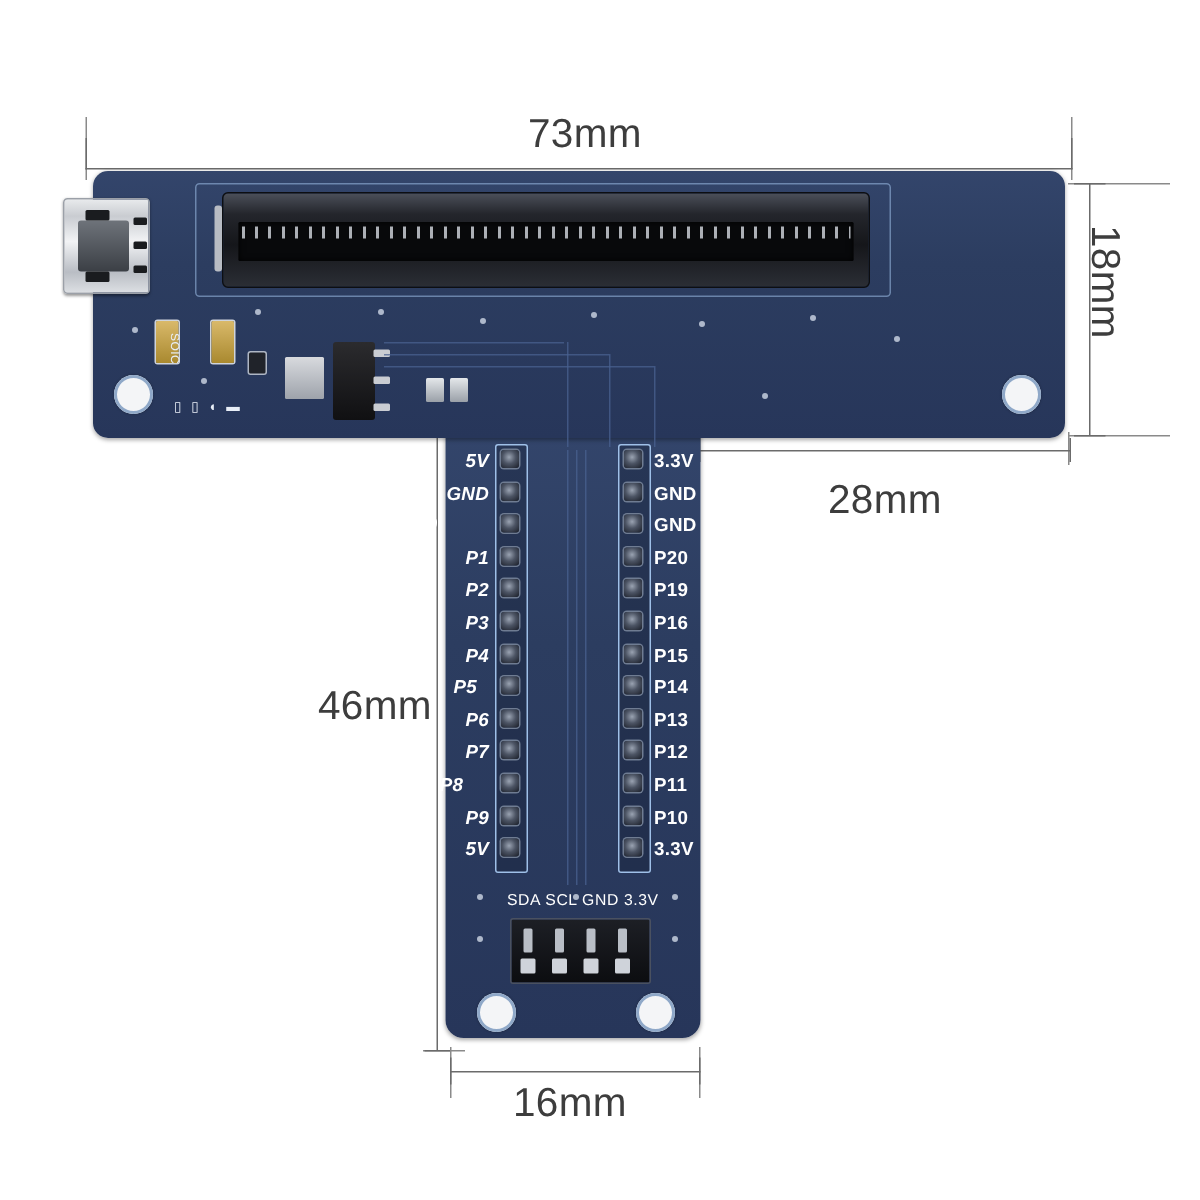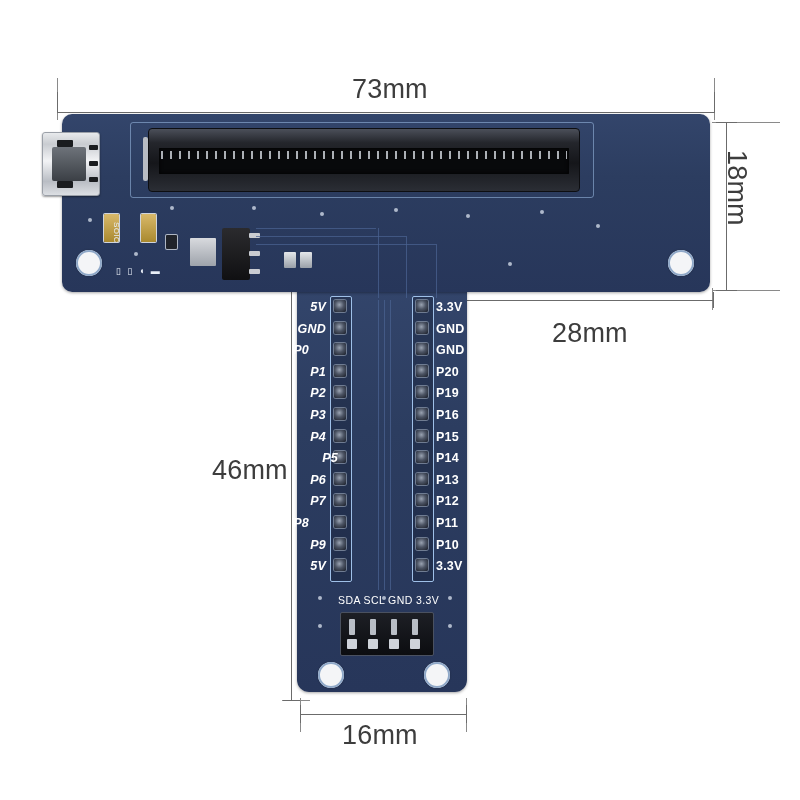--- a/index.html
+++ b/index.html
@@ -186,7 +186,7 @@
       <div class="socket" style="left: 334px; top: 321.6px;"></div>
       <div class="pinlabel l" style="left: 276px; width: 50px; text-align: right; top: 321.6px;">GND</div>
       <div class="socket" style="left: 334px; top: 343.2px;"></div>
-      <div class="pinlabel l" style="left: 276px; width: 50px; text-align: center; top: 343.2px;">P0</div>
+      <div class="pinlabel l" style="left: 276px; width: 50px; text-align: left; top: 343.2px;">P0</div>
       <div class="socket" style="left: 334px; top: 364.8px;"></div>
       <div class="pinlabel l" style="left: 276px; width: 50px; text-align: right; top: 364.8px;">P1</div>
       <div class="socket" style="left: 334px; top: 386.4px;"></div>

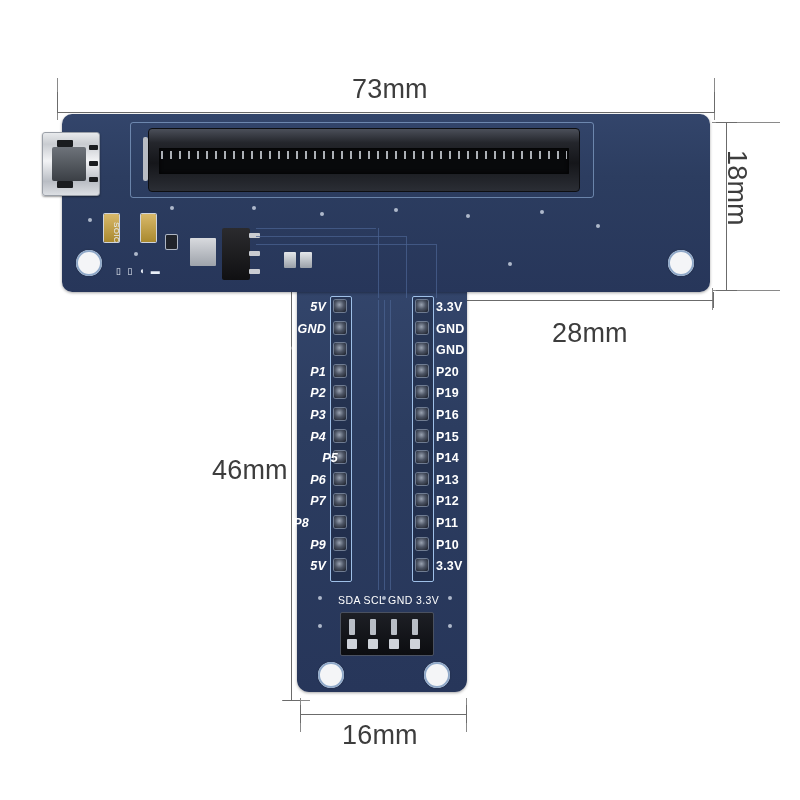--- a/index.html
+++ b/index.html
@@ -196,7 +196,7 @@
       <div class="socket" style="left: 334px; top: 429.6px;"></div>
       <div class="pinlabel l" style="left: 276px; width: 50px; text-align: right; top: 429.6px;">P4</div>
       <div class="socket" style="left: 334px; top: 451.2px;"></div>
-      <div class="pinlabel l" style="left: 288px; width: 50px; text-align: right; top: 451.2px;">P5</div>
+      <div class="pinlabel l" style="left: 268px; width: 50px; text-align: right; top: 451.2px;">P5</div>
       <div class="socket" style="left: 334px; top: 472.8px;"></div>
       <div class="pinlabel l" style="left: 276px; width: 50px; text-align: right; top: 472.8px;">P6</div>
       <div class="socket" style="left: 334px; top: 494.4px;"></div>

